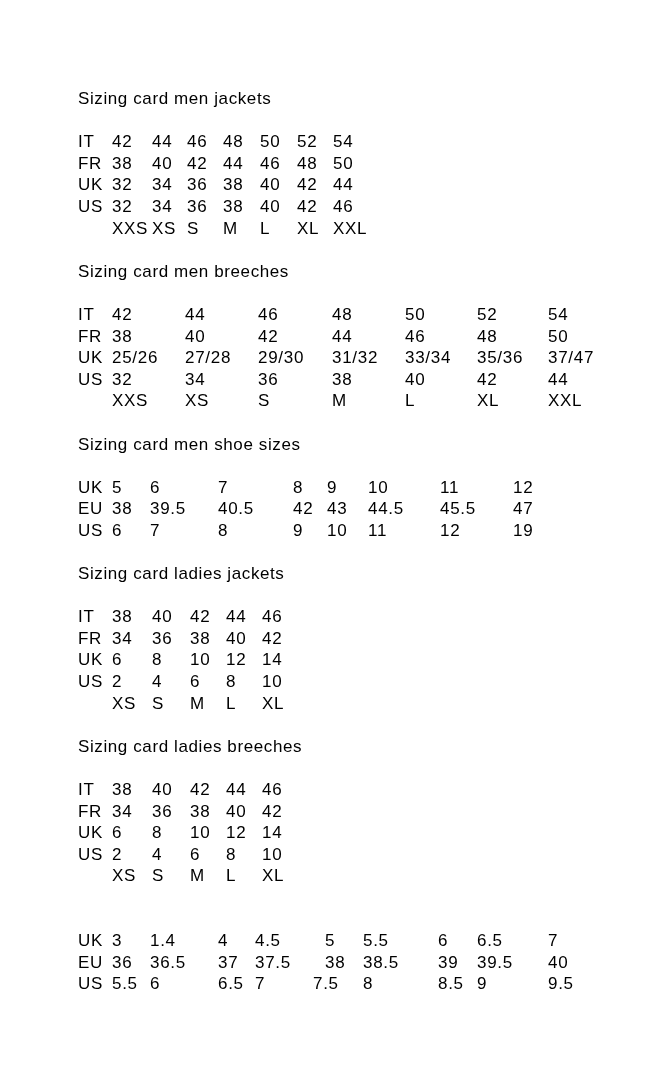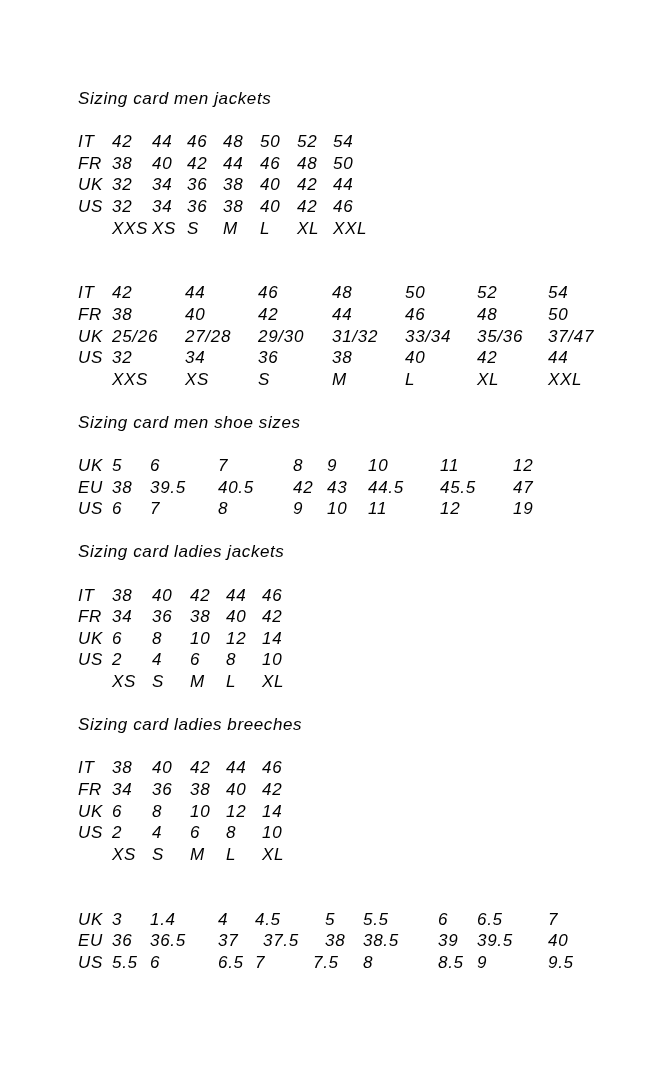--- a/index.html
+++ b/index.html
@@ -27,7 +27,6 @@
     line-height: 21.6px;
     position: relative;
     white-space: nowrap;
-    font-style: italic;
   }
   .cell {
     position: absolute;

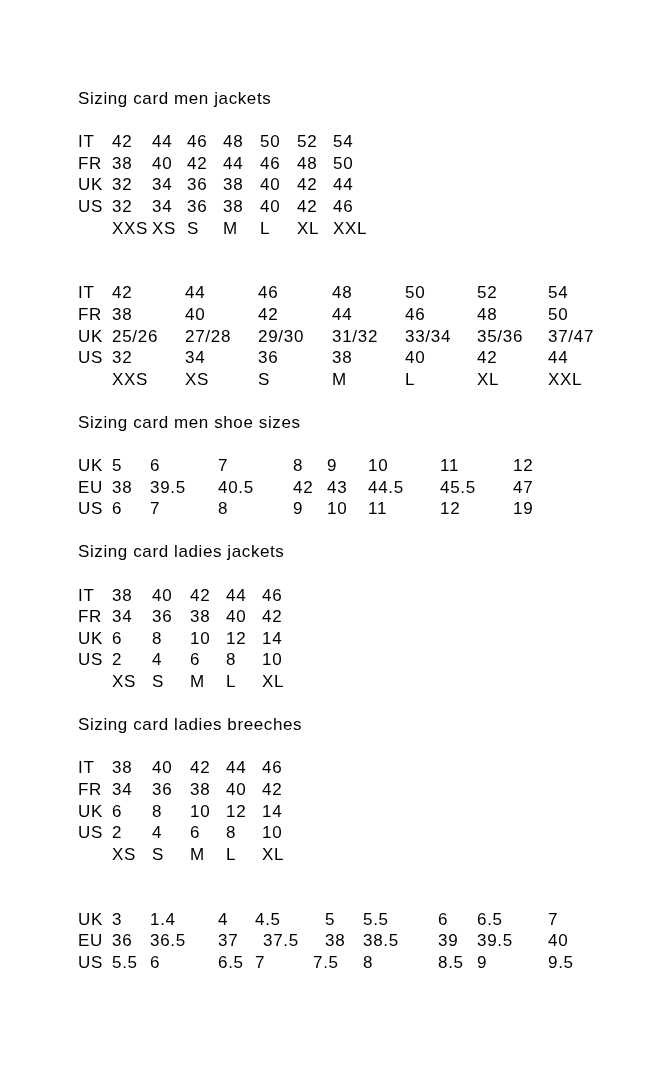--- a/index.html
+++ b/index.html
@@ -98,6 +98,7 @@
       <div class="ln"></div>
     </section>
   <section>
+      <div class="ln title">Sizing card men breeches</div>
       <div class="ln"></div>
       <div class="ln row">
         <span class="cell" style="left: 0px;">IT</span>

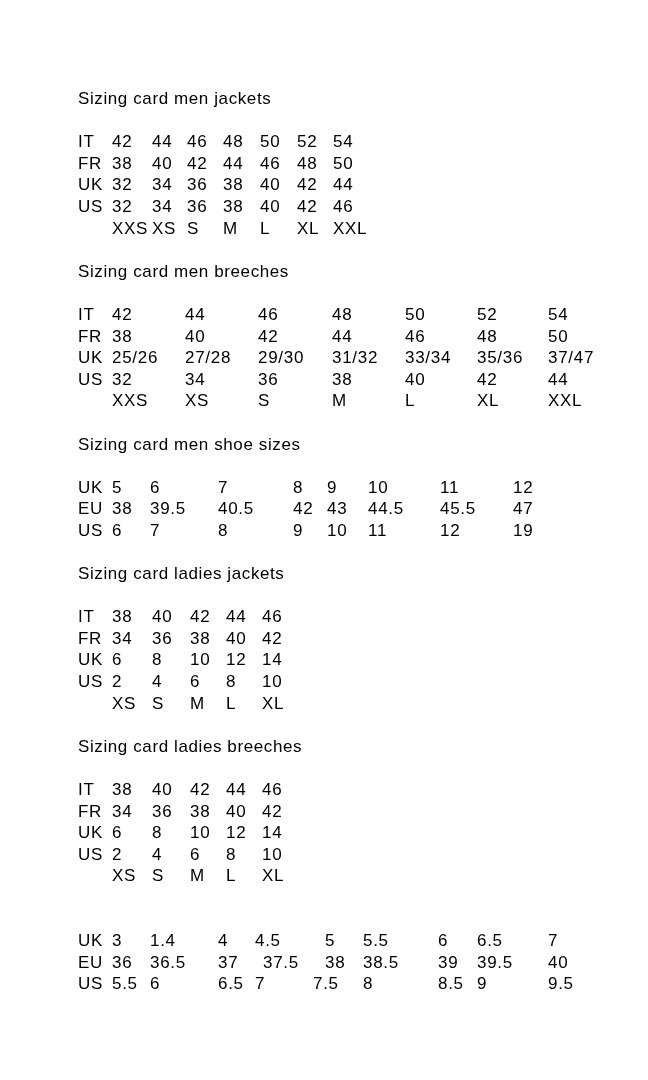--- a/index.html
+++ b/index.html
@@ -296,7 +296,7 @@
         <span class="cell" style="left: 34px;">36</span>
         <span class="cell" style="left: 72px;">36.5</span>
         <span class="cell" style="left: 140px;">37</span>
-        <span class="cell" style="left: 177px; margin-left: 8px;">37.5</span>
+        <span class="cell" style="left: 177px;">37.5</span>
         <span class="cell" style="left: 247px;">38</span>
         <span class="cell" style="left: 285px;">38.5</span>
         <span class="cell" style="left: 360px;">39</span>

